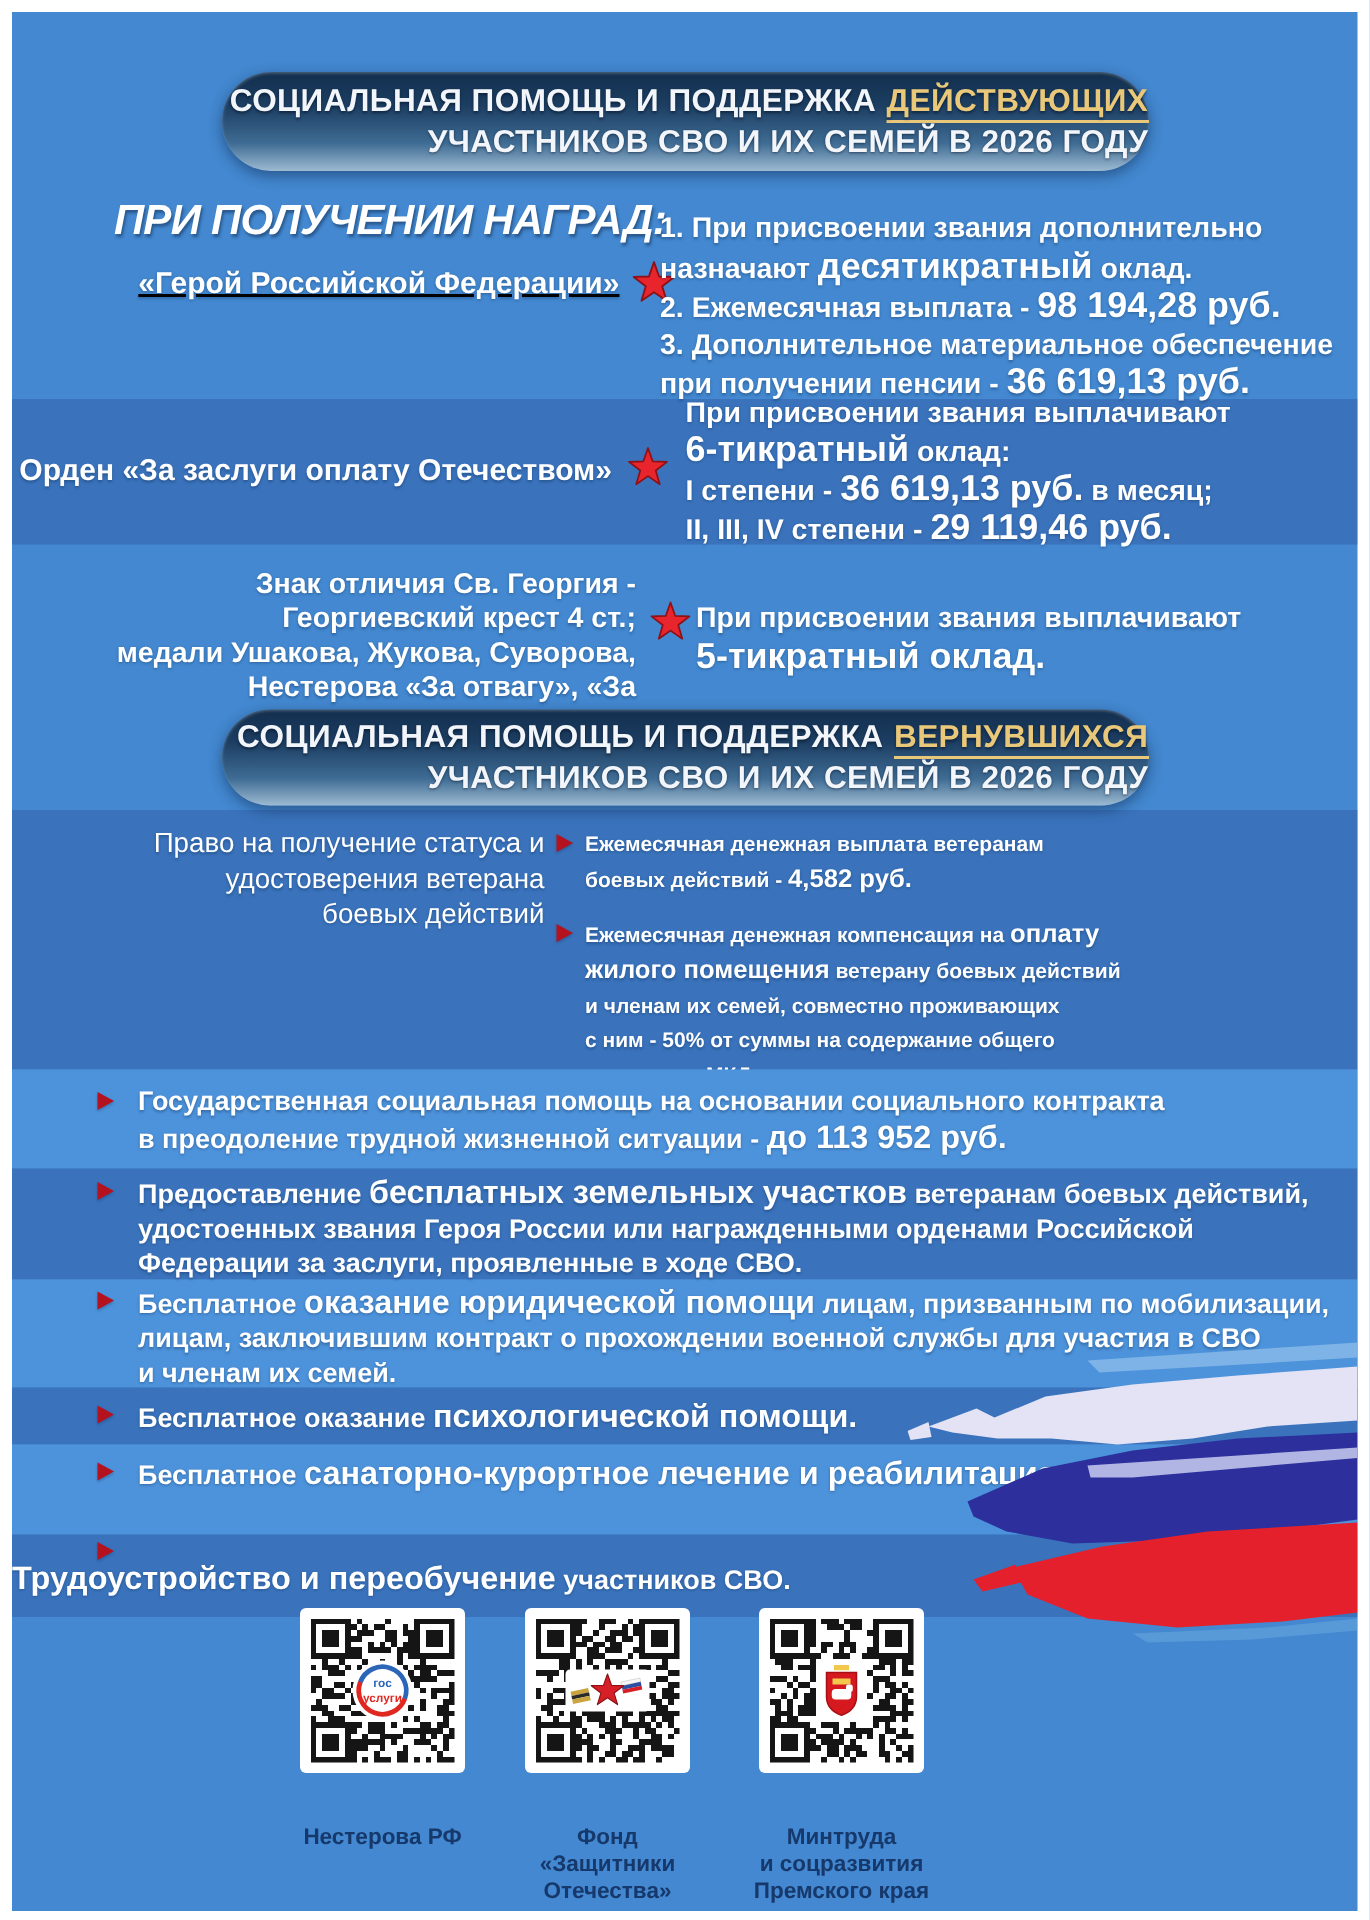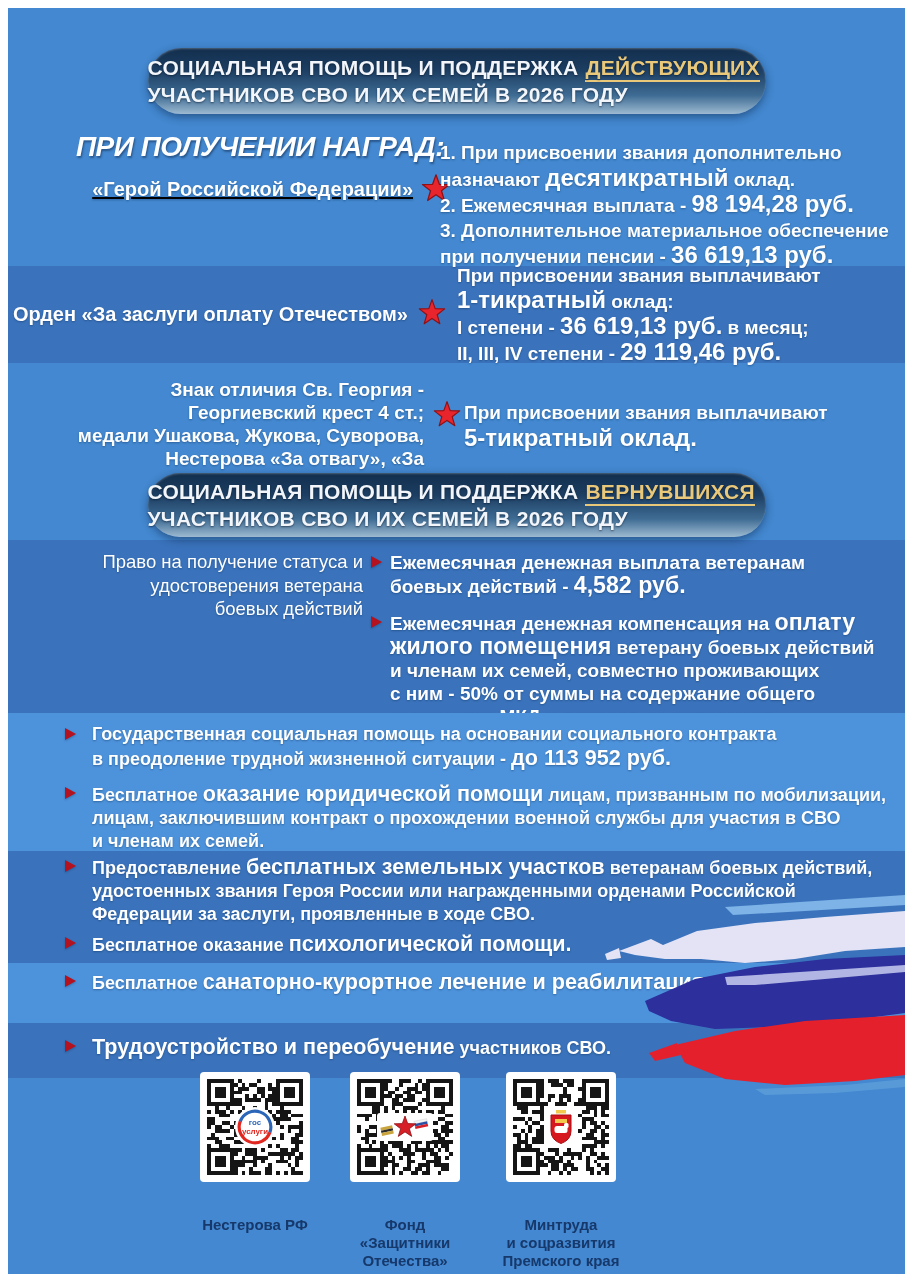--- a/index.html
+++ b/index.html
@@ -12,7 +12,7 @@
   .pill{position:absolute;left:0;right:0;margin:0 auto;width:618px;height:66px;border-radius:34px;
         background:linear-gradient(180deg,#122e4d 0%,#1d3f63 35%,#3f6c94 72%,#9dbad1 100%);
         box-shadow:0 3px 9px rgba(5,25,55,.45), inset 0 1px 2px rgba(255,255,255,.25);
-        display:flex;flex-direction:column;align-items:flex-start;justify-content:center;
+        display:flex;flex-direction:column;align-items:flex-end;justify-content:center;
         color:#f2f6fa;font-weight:700;font-size:21px;letter-spacing:.3px;text-align:center;
         text-shadow:0 1px 2px rgba(0,15,35,.55);z-index:2;}
   .pill .ln{line-height:27px;white-space:nowrap;}

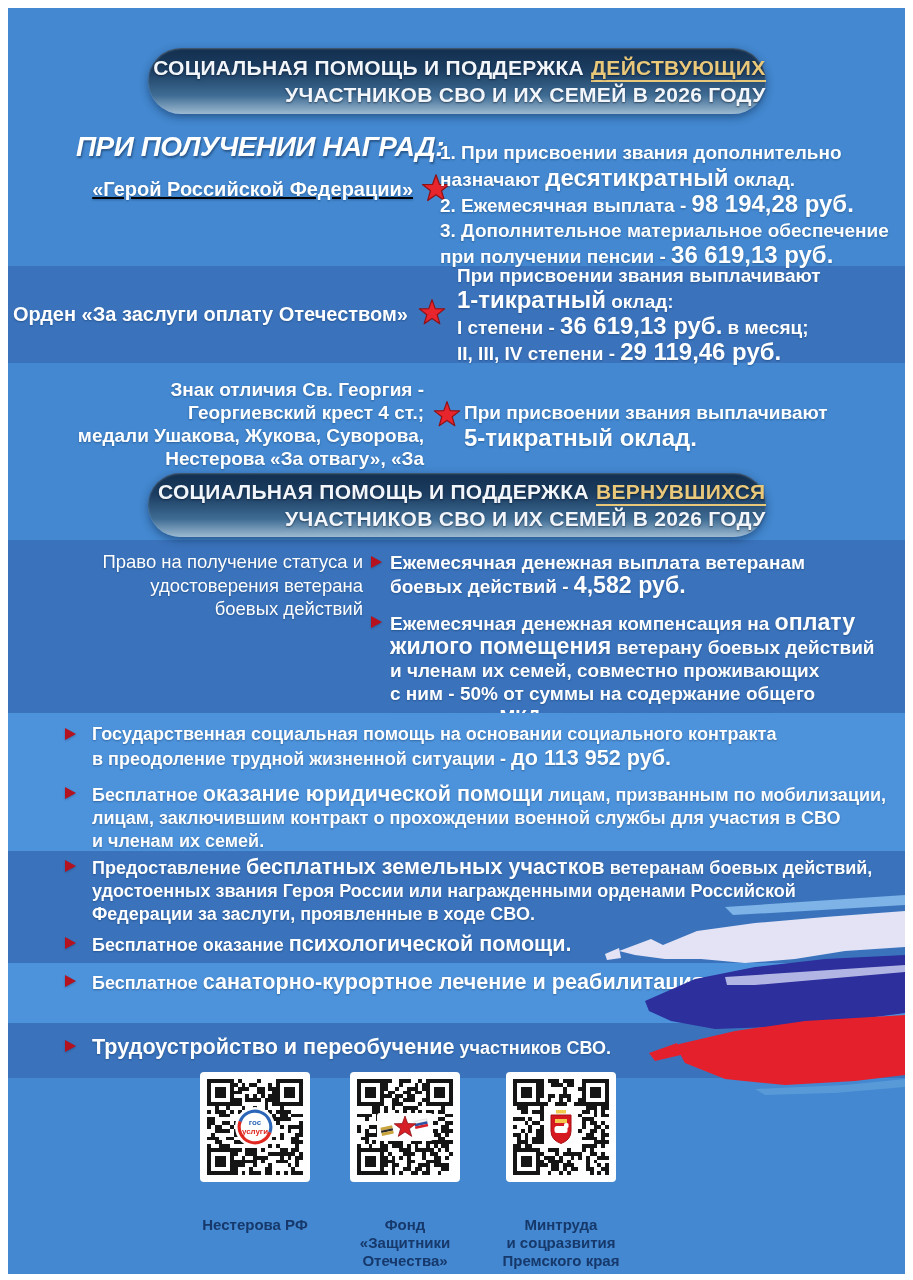--- a/index.html
+++ b/index.html
@@ -106,7 +106,7 @@
             <polygon points="18,2 21.82,12.74 33.22,13.06 24.18,20.01 27.4,30.94 18,24.5 8.6,30.94 11.82,20.01 2.78,13.06 14.18,12.74" fill="#e8252c" stroke="#8e1116" stroke-width="1.4" stroke-linejoin="round"></polygon>
           </svg>
     </div>
-    <div class="details txt" style="font-size:19px;line-height:24px;"><span class="">При присвоении звания выплачивают</span><br><span class="em">1-тикратный</span><span class=""> оклад:</span><br><span class="">I степени - </span><span class="em">36 619,13 руб.</span><span class=""> в месяц;</span><br><span class="">II, III, IV степени - </span><span class="em">29 119,46 руб.</span></div>
+    <div class="details txt" style="font-size:19px;line-height:24px;"><span class="">При присвоении звания выплачивают</span><br><span class="em">6-тикратный</span><span class=""> оклад:</span><br><span class="">I степени - </span><span class="em">36 619,13 руб.</span><span class=""> в месяц;</span><br><span class="">II, III, IV степени - </span><span class="em">29 119,46 руб.</span></div>
   </div>
 
   <div class="znak-row">

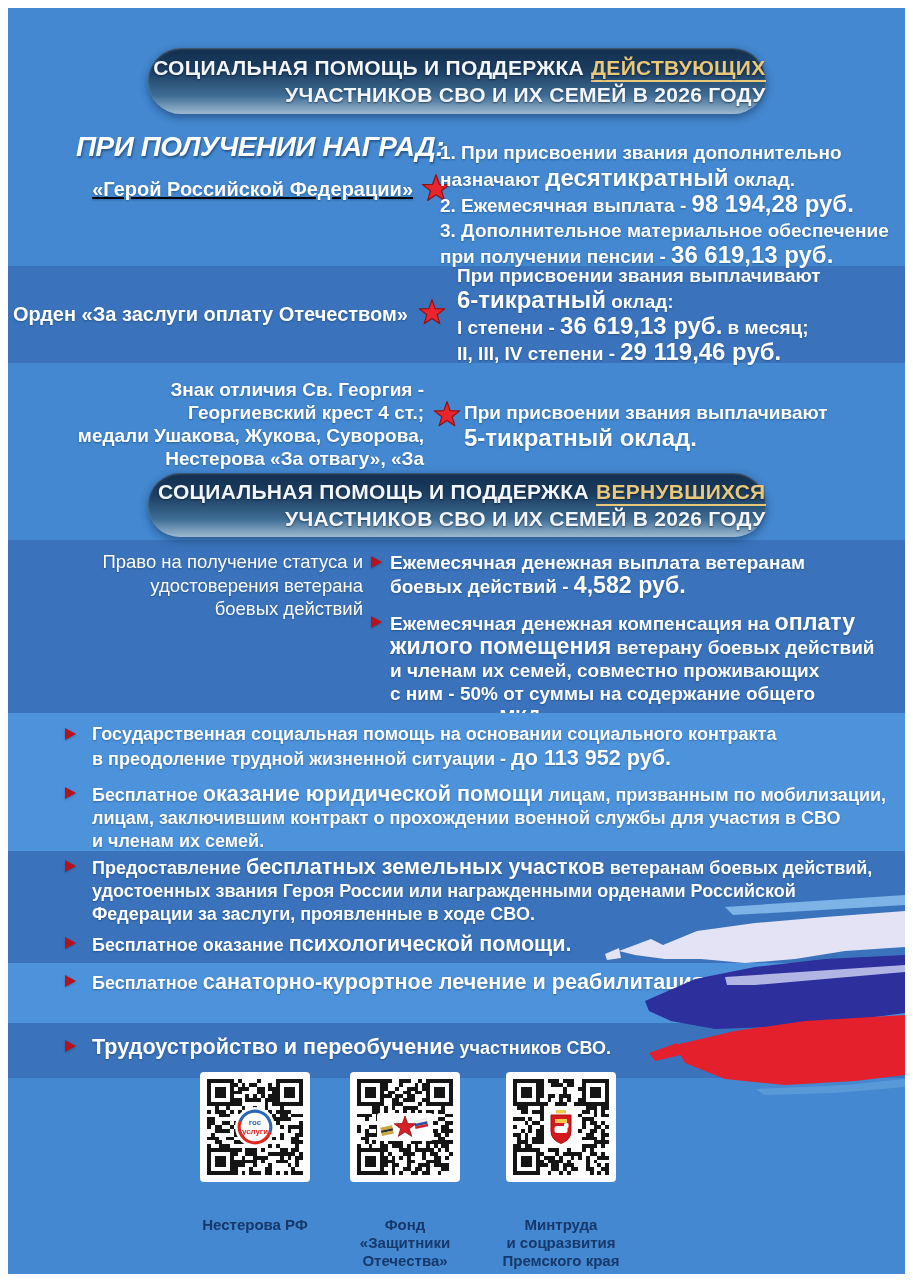--- a/index.html
+++ b/index.html
@@ -50,7 +50,7 @@
         color:#fff;font-weight:400;font-size:18.5px;line-height:23.5px;text-shadow:0 1px 2px rgba(10,40,80,.4);}
   .vet-bullets{position:absolute;left:363px;top:11px;width:525px;}
   .bullet-item{display:flex;margin-bottom:13px;}
-  .bullet-item .btxt{color:#fff;font-weight:700;font-size:19px;line-height:23px;
+  .bullet-item .btxt{color:#fff;font-weight:700;font-size:14px;line-height:23px;
         text-shadow:0 1px 2px rgba(10,40,80,.4);}
   .bullet-item .btxt .em{font-size:1.22em;}
   .tri{width:0;height:0;border-left:11px solid #b5121f;border-top:6px solid transparent;

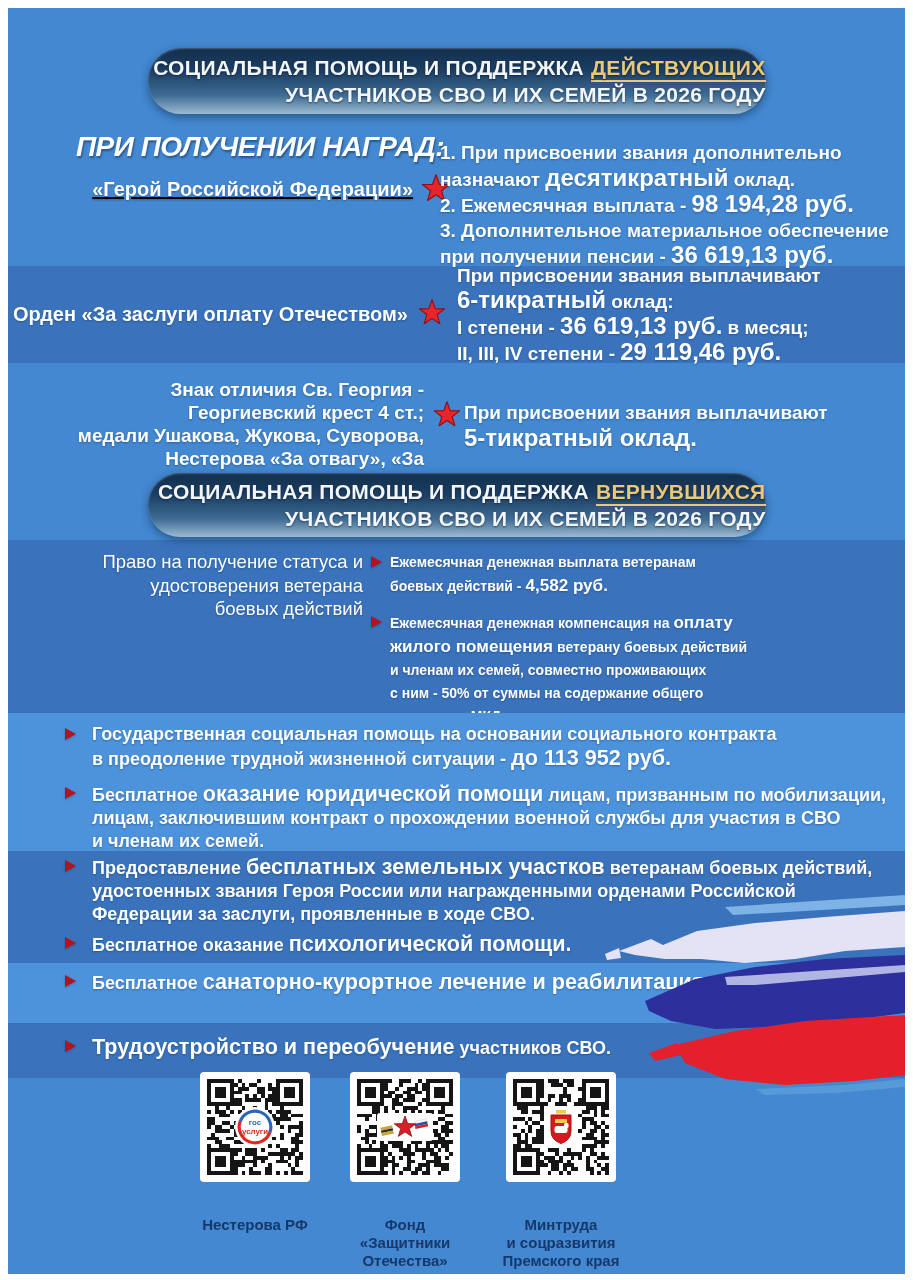--- a/index.html
+++ b/index.html
@@ -143,13 +143,13 @@
       <span class="tri"></span>
       <div class="rtxt"><span class="">Государственная социальная помощь на основании социального контракта</span><br><span class="">в преодоление трудной жизненной ситуации - </span><span class="em">до 113 952 руб.</span></div>
     </div>
+    <div class="row band-dark" style="height:74px;padding-top:4px;box-sizing:border-box;">
+      <span class="tri"></span>
+      <div class="rtxt"><span class="">Предоставление </span><span class="em">бесплатных земельных участков</span><span class=""> ветеранам боевых действий,</span><br><span class="">удостоенных звания Героя России или награжденными орденами Российской</span><br><span class="">Федерации за заслуги, проявленные в ходе СВО.</span></div>
+    </div>
     <div class="row band-light" style="height:72px;padding-top:3px;box-sizing:border-box;">
       <span class="tri"></span>
       <div class="rtxt"><span class="">Бесплатное </span><span class="em">оказание юридической помощи</span><span class=""> лицам, призванным по мобилизации,</span><br><span class="">лицам,  заключившим контракт о прохождении военной службы для участия в СВО</span><br><span class="">и членам их семей.</span></div>
-    </div>
-    <div class="row band-dark" style="height:74px;padding-top:4px;box-sizing:border-box;">
-      <span class="tri"></span>
-      <div class="rtxt"><span class="">Предоставление </span><span class="em">бесплатных земельных участков</span><span class=""> ветеранам боевых действий,</span><br><span class="">удостоенных звания Героя России или награжденными орденами Российской</span><br><span class="">Федерации за заслуги, проявленные в ходе СВО.</span></div>
     </div>
     <div class="row band-dark" style="height:38px;padding-top:7px;box-sizing:border-box;">
       <span class="tri"></span>

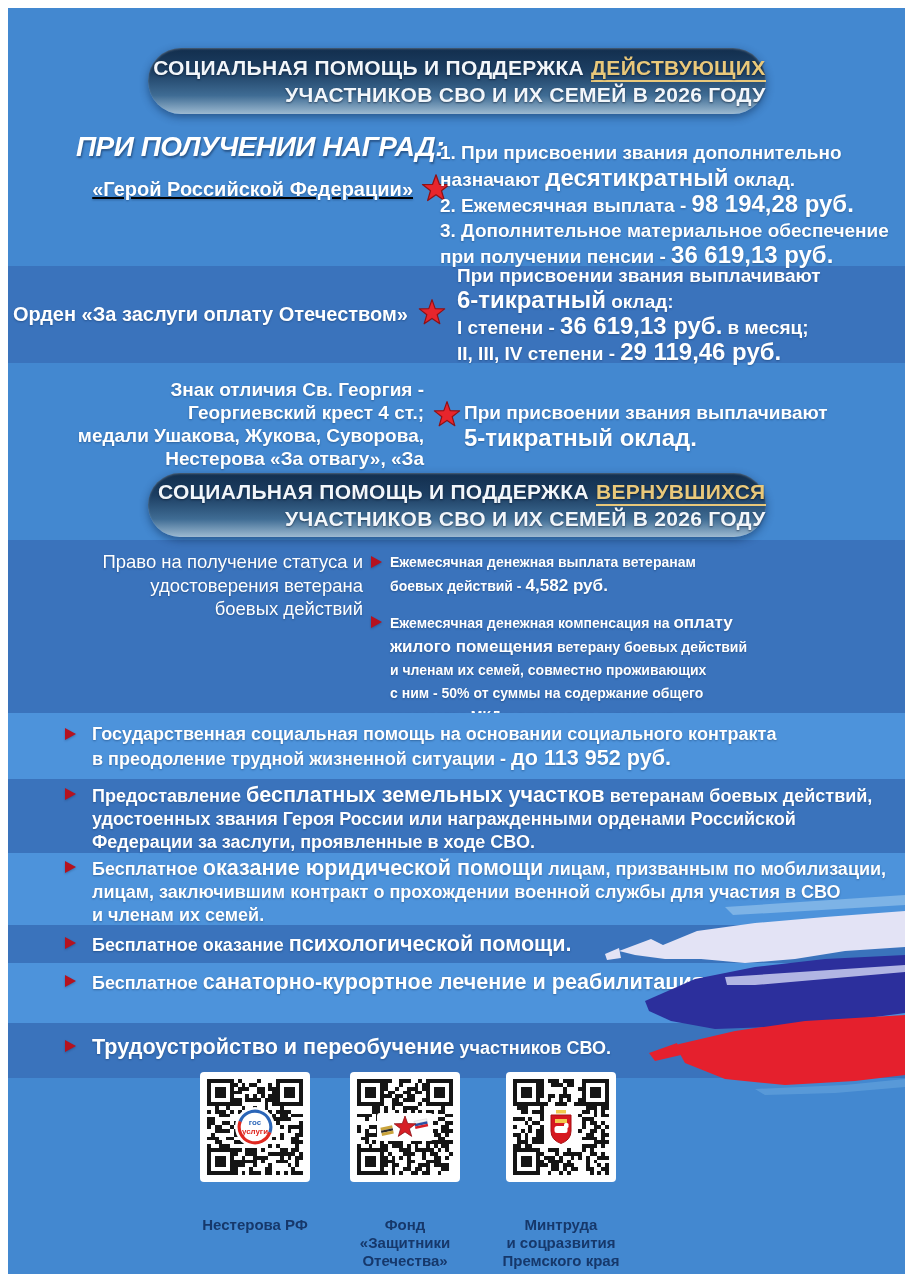--- a/index.html
+++ b/index.html
@@ -159,7 +159,7 @@
       <span class="tri"></span>
       <div class="rtxt"><span class="">Бесплатное </span><span class="em">санаторно-курортное лечение и реабилитация</span><br></div>
     </div>
-    <div class="row band-dark" style="height:55px;padding-top:12px;box-sizing:border-box;">
+    <div class="row band-dark" style="height:55px;padding-top:0;box-sizing:border-box;flex-direction:column;">
       <span class="tri"></span>
       <div class="rtxt"><span class="em">Трудоустройство и переобучение</span><span class=""> участников СВО.</span></div>
     </div>

